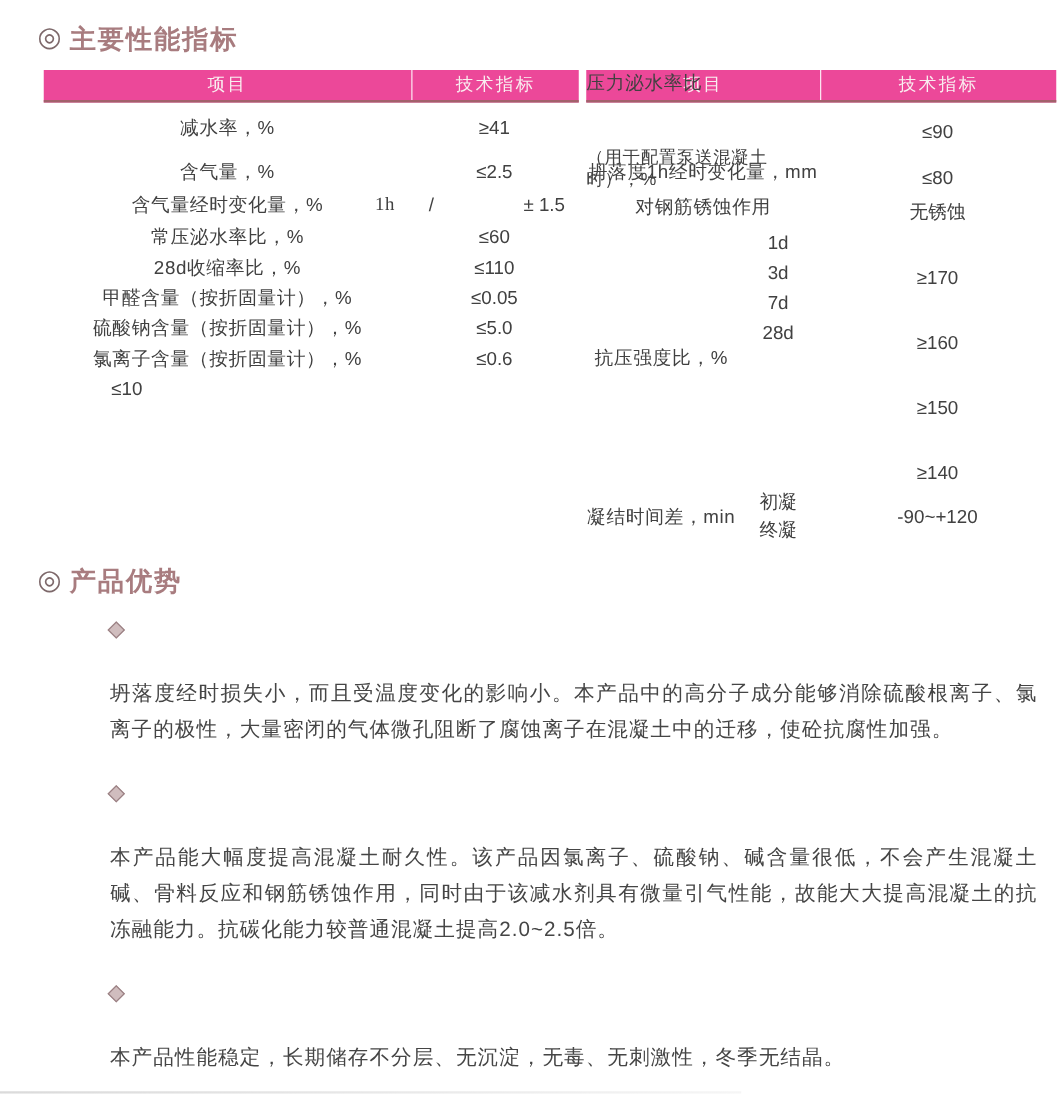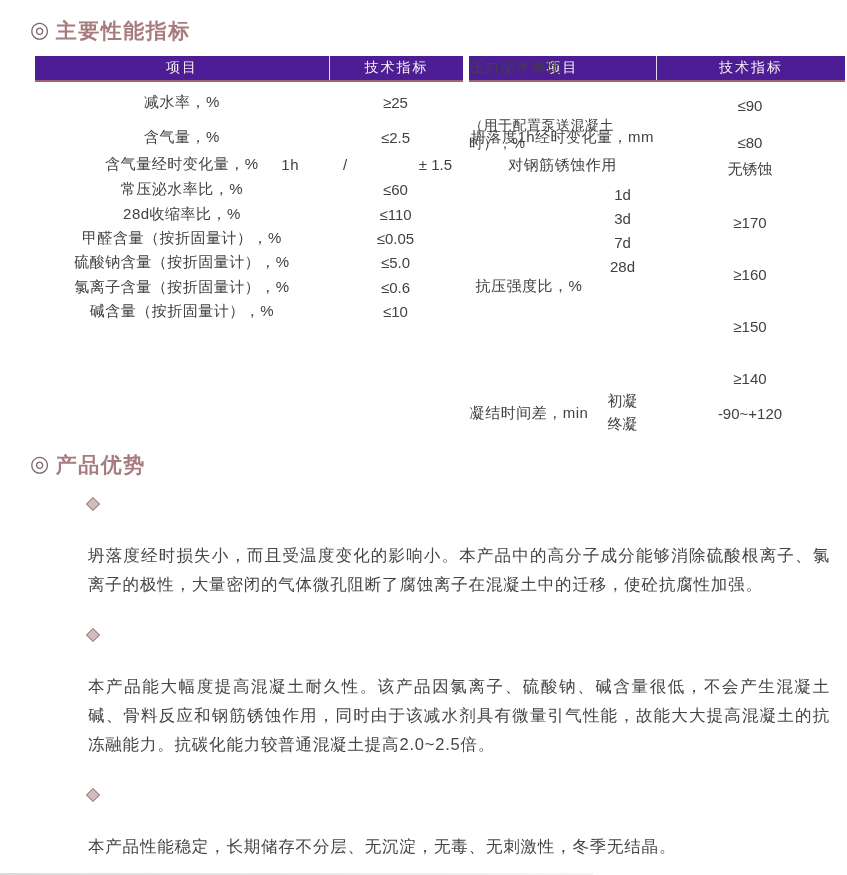--- a/index.html
+++ b/index.html
@@ -31,7 +31,7 @@
   
   .tables{display:flex;gap:6px;margin:11px 0 0 35px;}
   .tbl{font-size:15px;color:#414141;}
-  .t-head{display:flex;height:24px;background:#4c1d95;border-bottom:2px solid #a2616b;
+  .t-head{display:flex;height:24px;background:#ec4899;border-bottom:2px solid #a2616b;
     color:#f9eef0;font-size:14px;letter-spacing:2px;}
   .t-head .hc{display:flex;align-items:center;justify-content:center;}
   .t-head .hc.first{border-right:1px solid rgba(255,255,255,.85);}

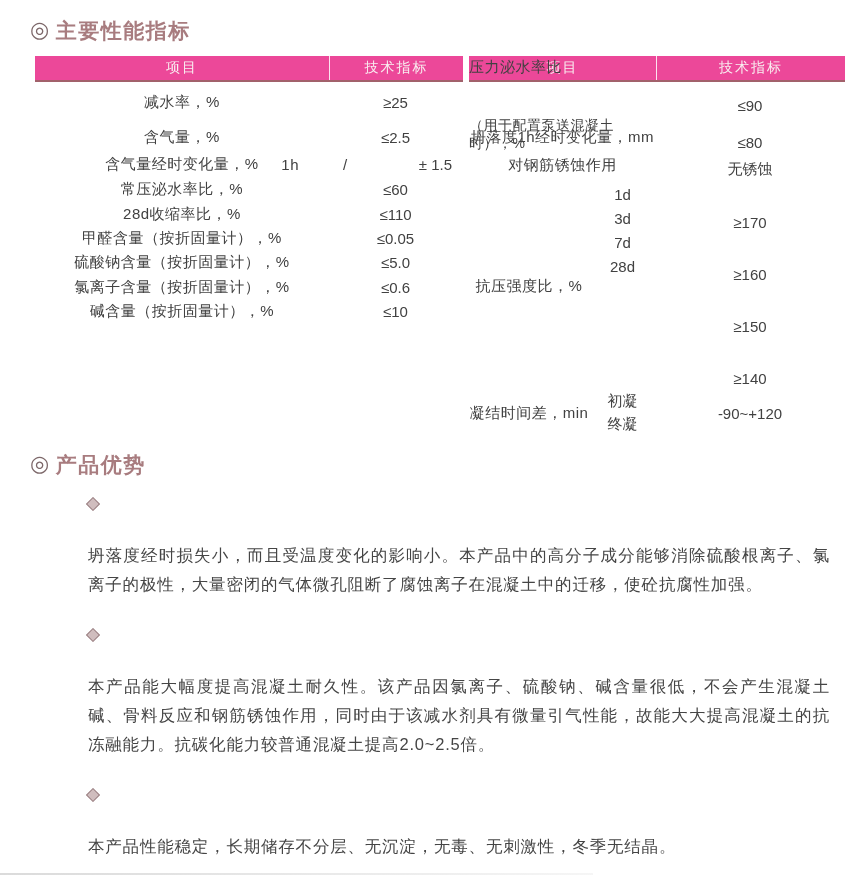--- a/index.html
+++ b/index.html
@@ -89,7 +89,7 @@
       </div>
       <div class="lrow h40">
         <div class="c1">减水率，%</div>
-        <div class="c2">≥25</div>
+        <div class="c2">≥41</div>
       </div>
       <div class="lrow h30">
         <div class="c1">含气量，%</div>

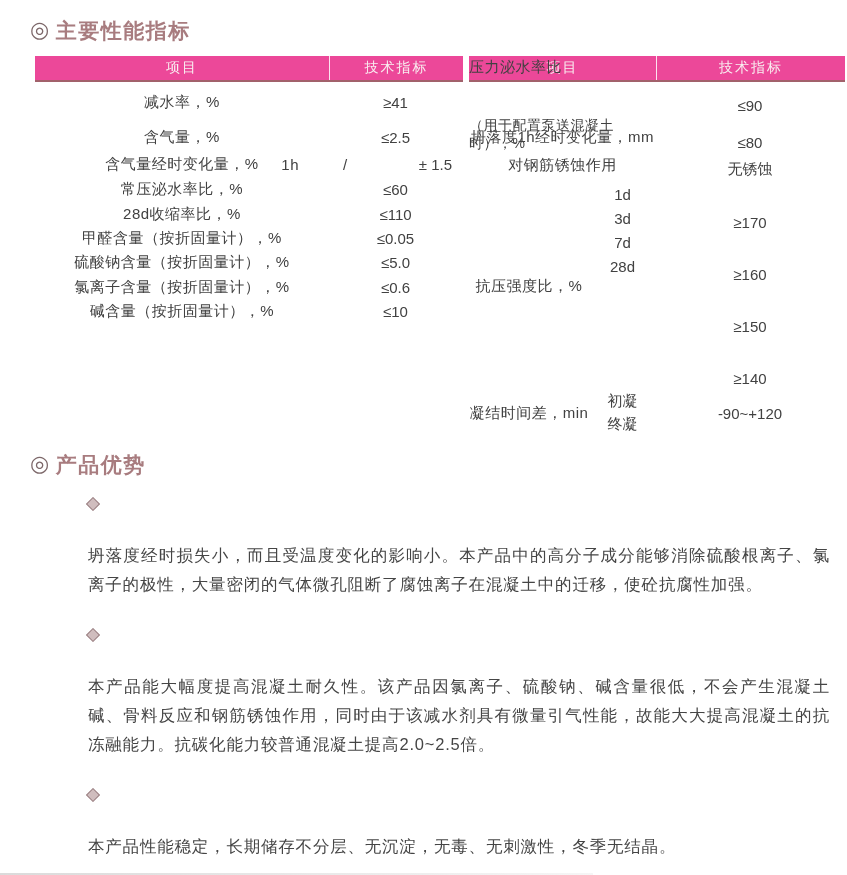--- a/index.html
+++ b/index.html
@@ -42,7 +42,7 @@
   .lrow .c1{width:294px;display:flex;align-items:center;justify-content:center;position:relative;letter-spacing:.5px;}
   .lrow .c2{width:133px;display:flex;align-items:center;justify-content:center;}
   .h40{height:40px;}.h30{height:30px;}.h25{height:25px;}.h24{height:24px;}
-  .lrow .time{position:absolute;right:30px;}
+  .lrow .time{position:absolute;right:13px;font-family:Liberation Serif, serif;}
   .lrow .c2.split{justify-content:space-between;padding:0 10px 0 14px;box-sizing:border-box;}
 
   

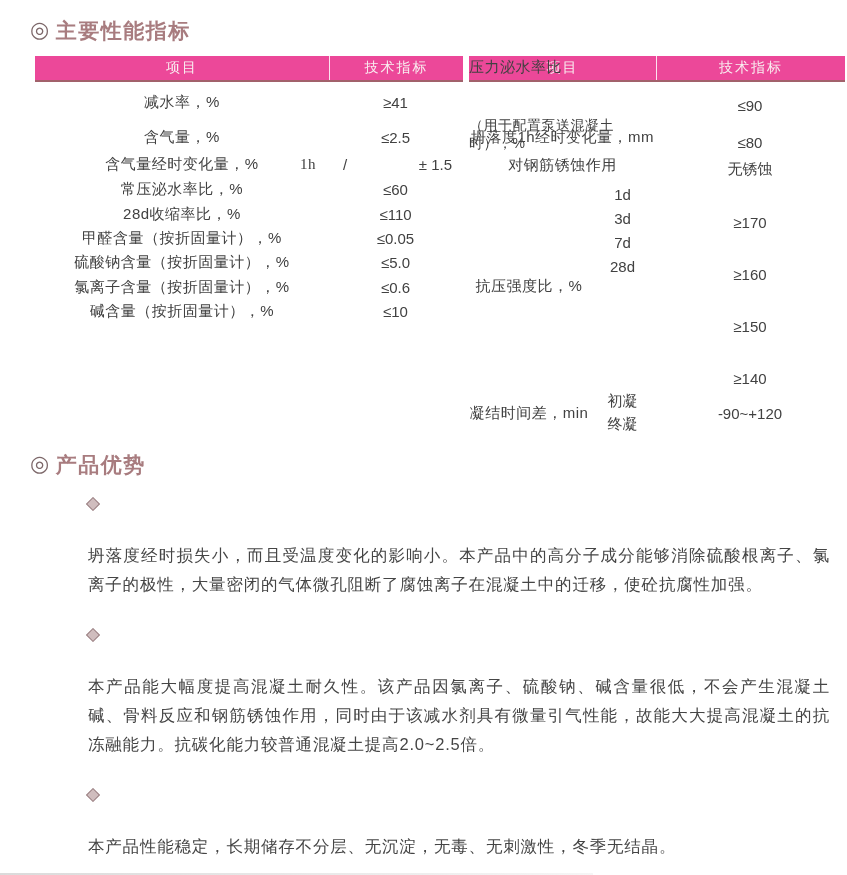--- a/index.html
+++ b/index.html
@@ -126,7 +126,6 @@
         <div class="c2">≤0.6</div>
       </div>
       <div class="lrow h24">
-        <div class="c1">碱含量（按折固量计），%</div>
         <div class="c2">≤10</div>
       </div>
     </div>

